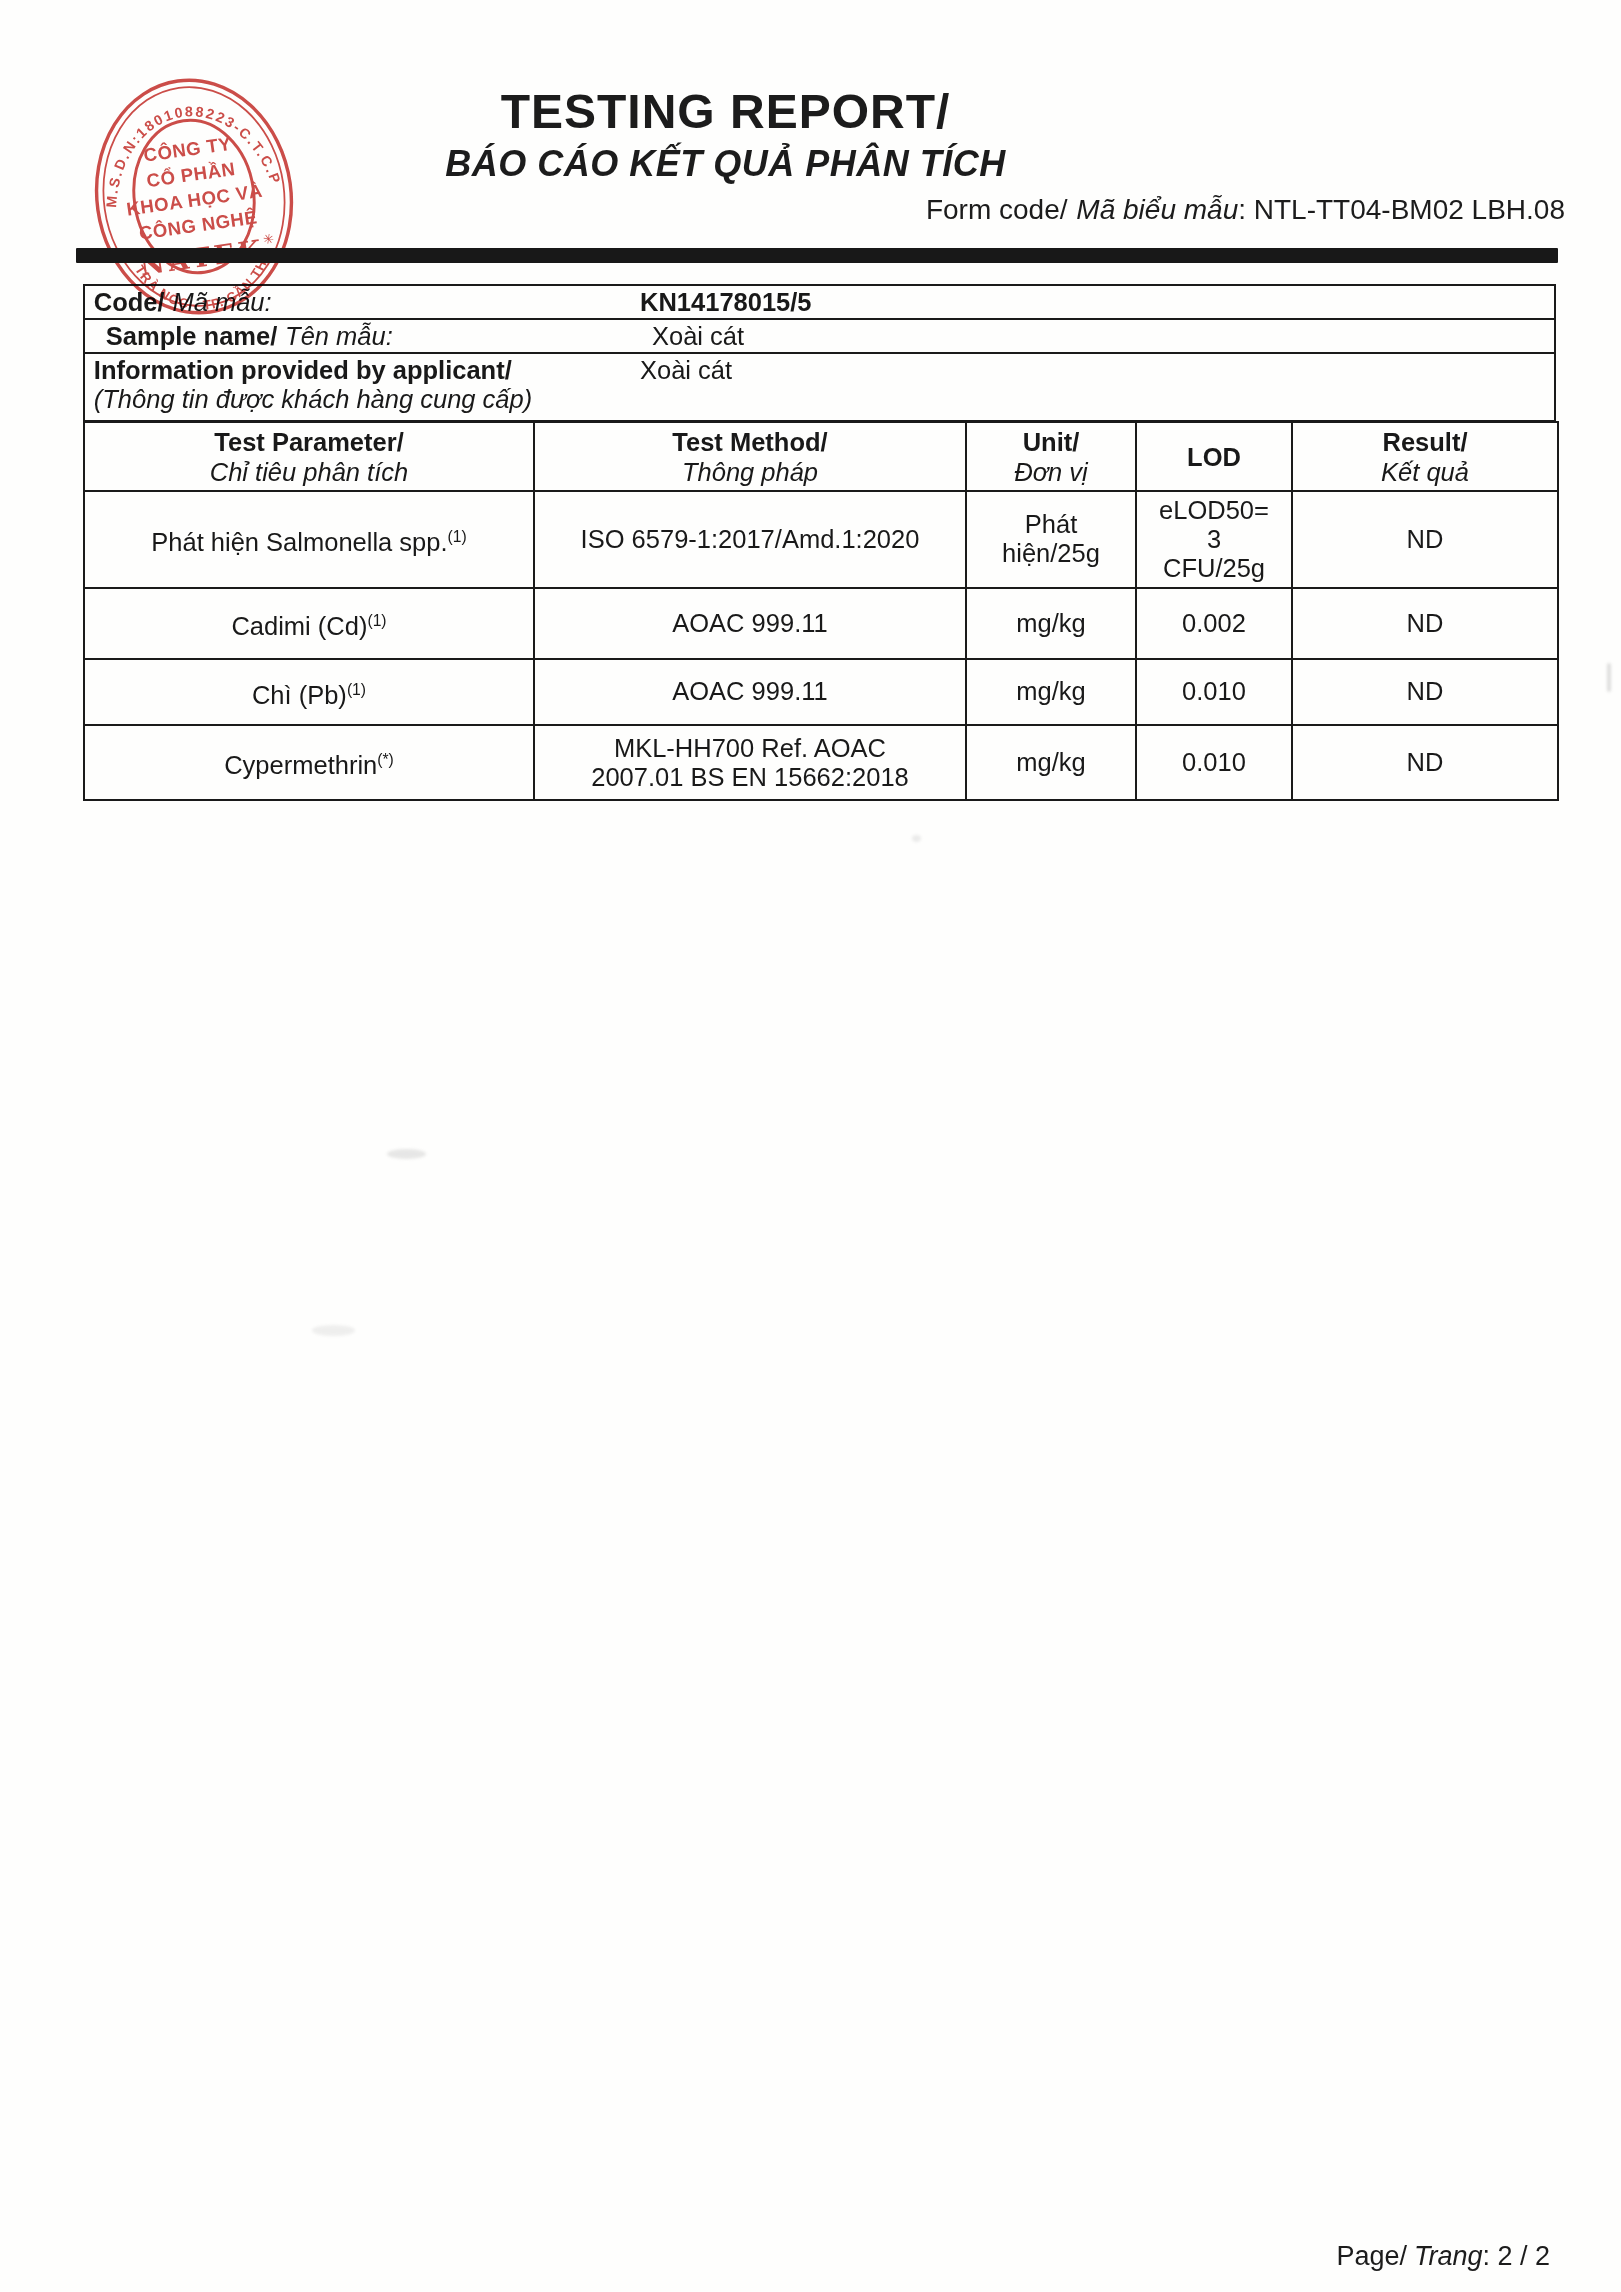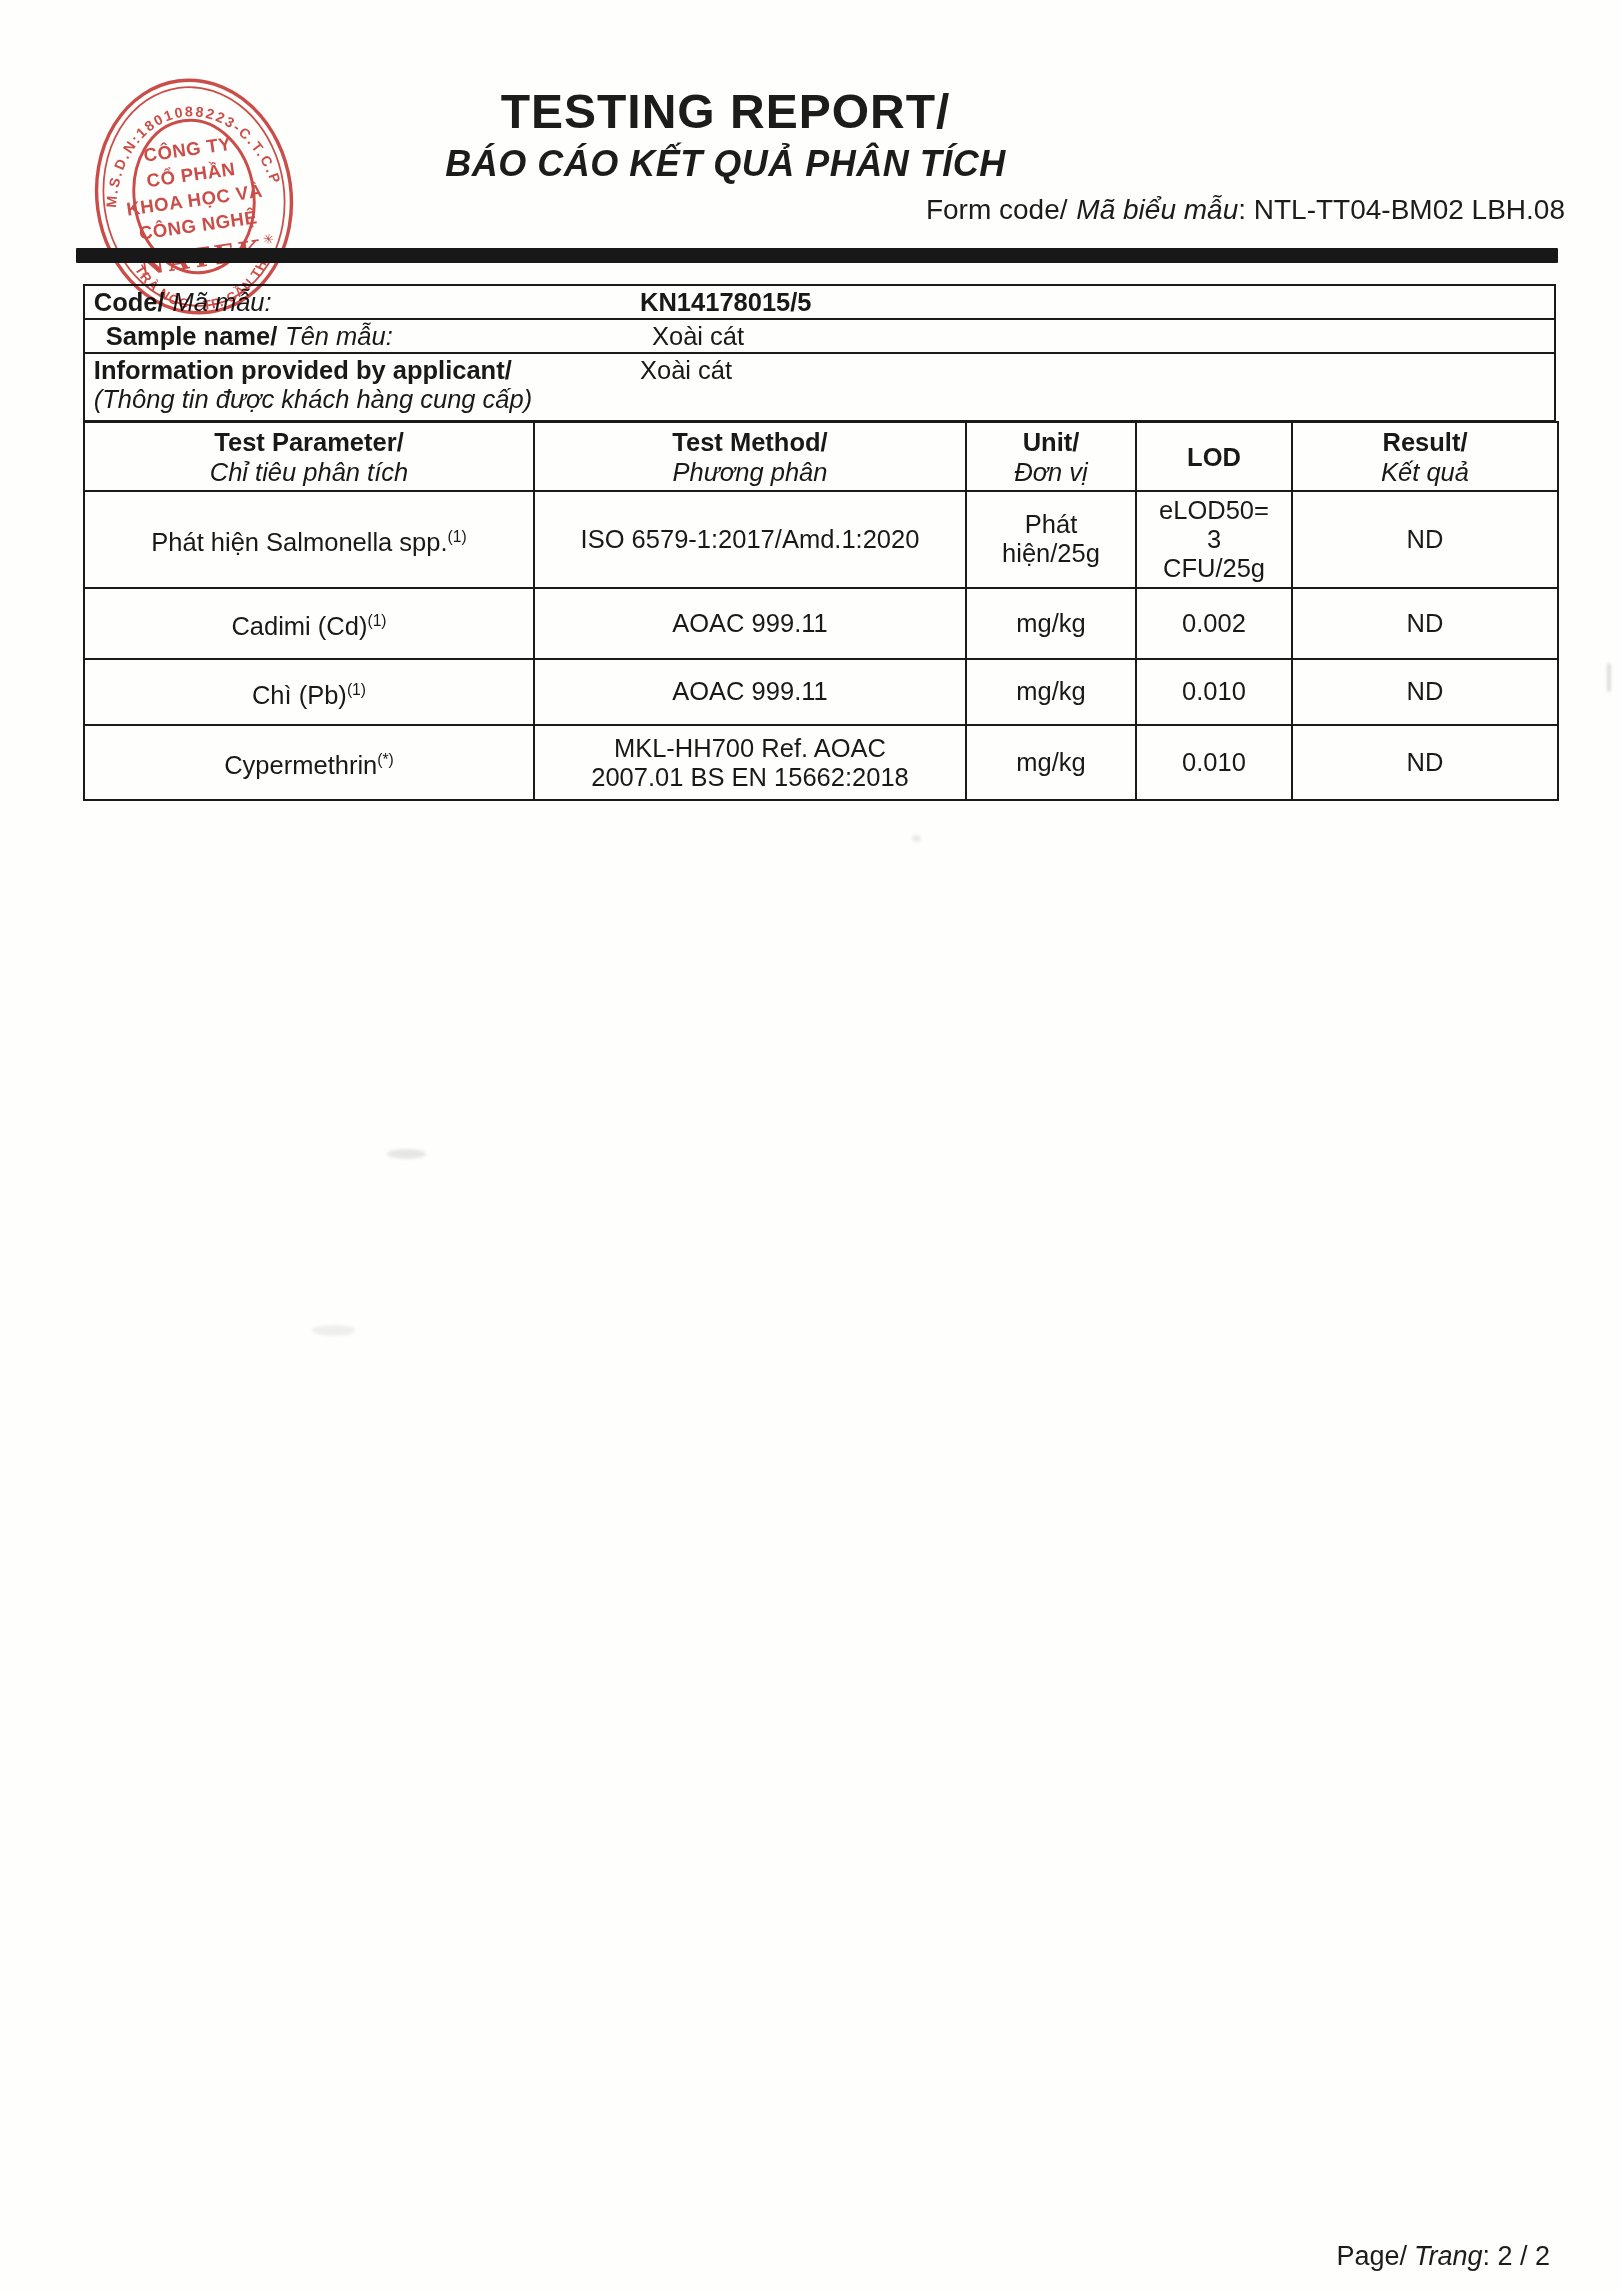--- a/index.html
+++ b/index.html
@@ -168,7 +168,7 @@
       </th>
       <th>
         <span>Test Method/</span>
-        <span class="hdr-vi">Phương phân</span>
+        <span class="hdr-vi">Thông pháp</span>
       </th>
       <th>
         <span>Unit/</span>

